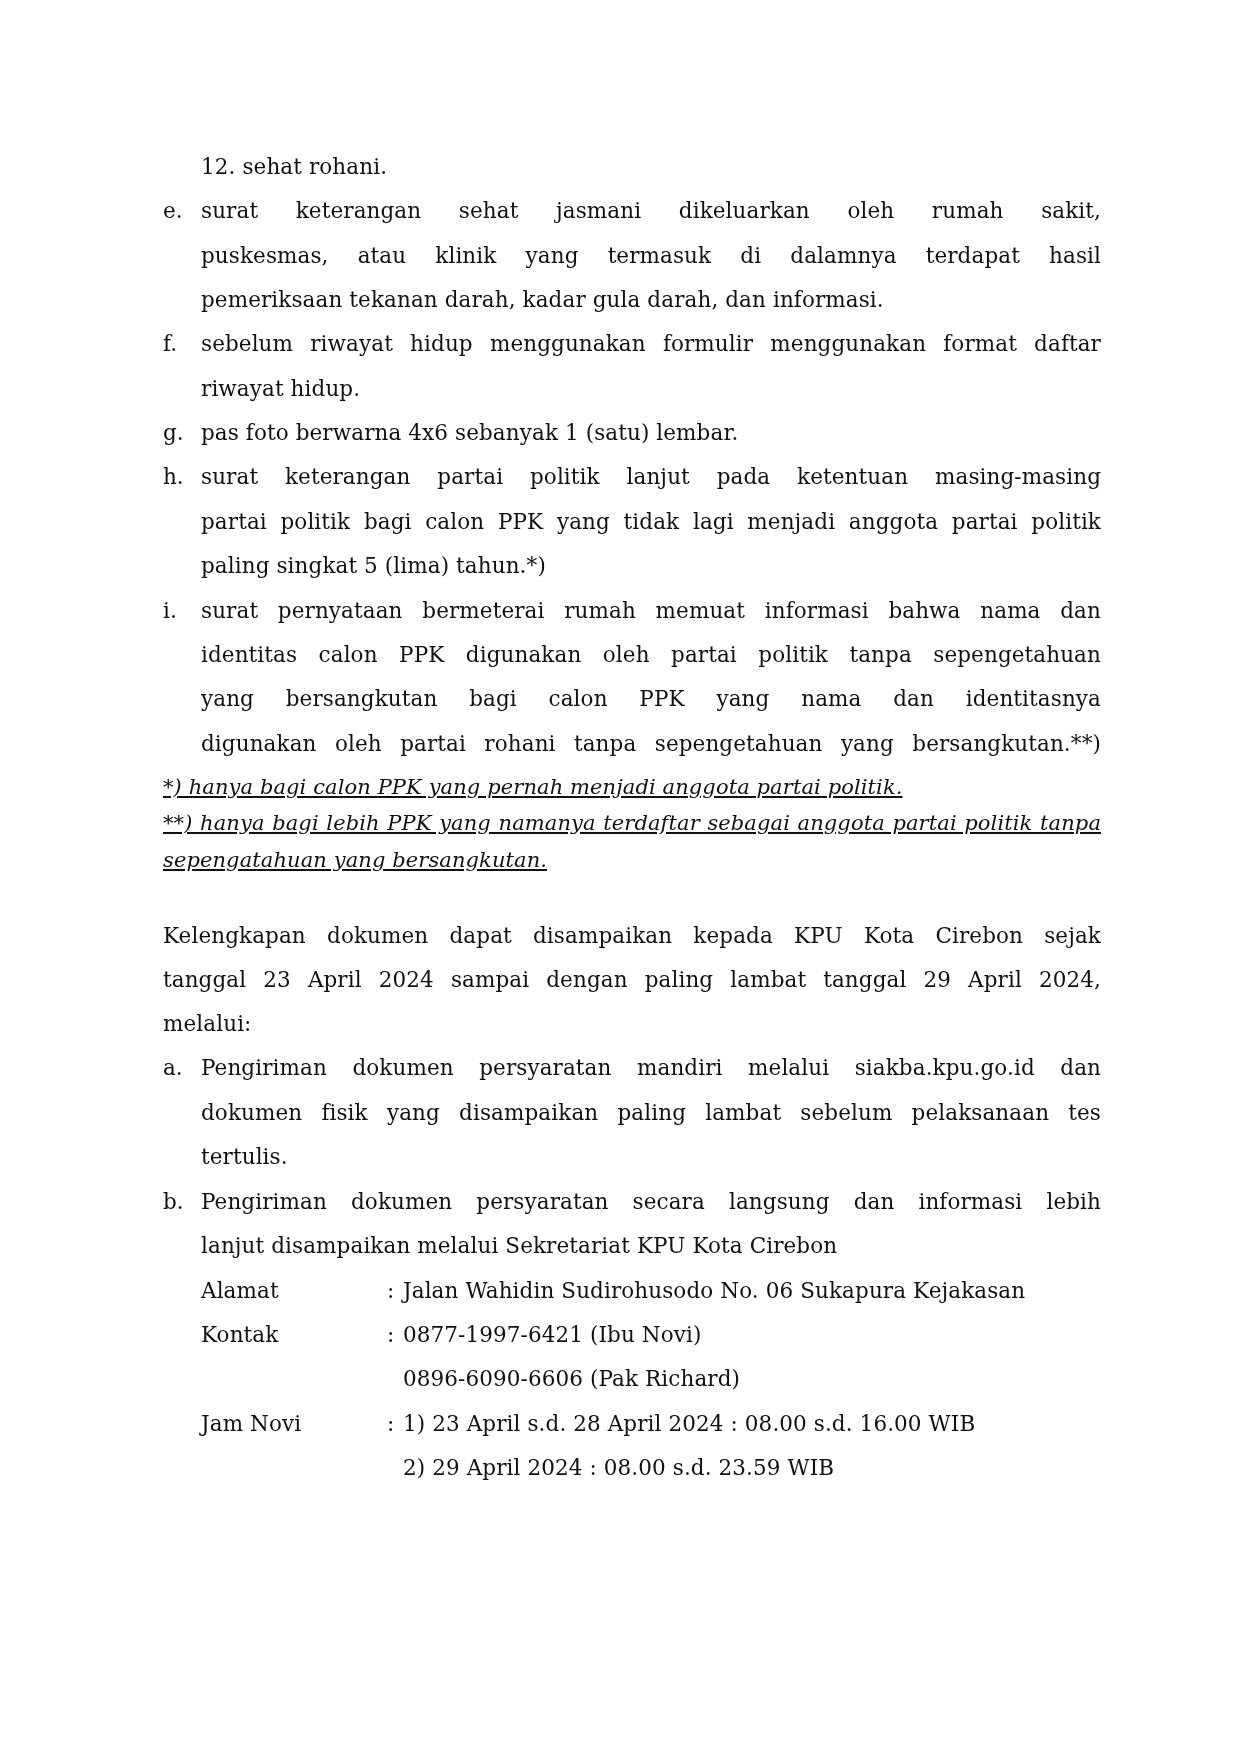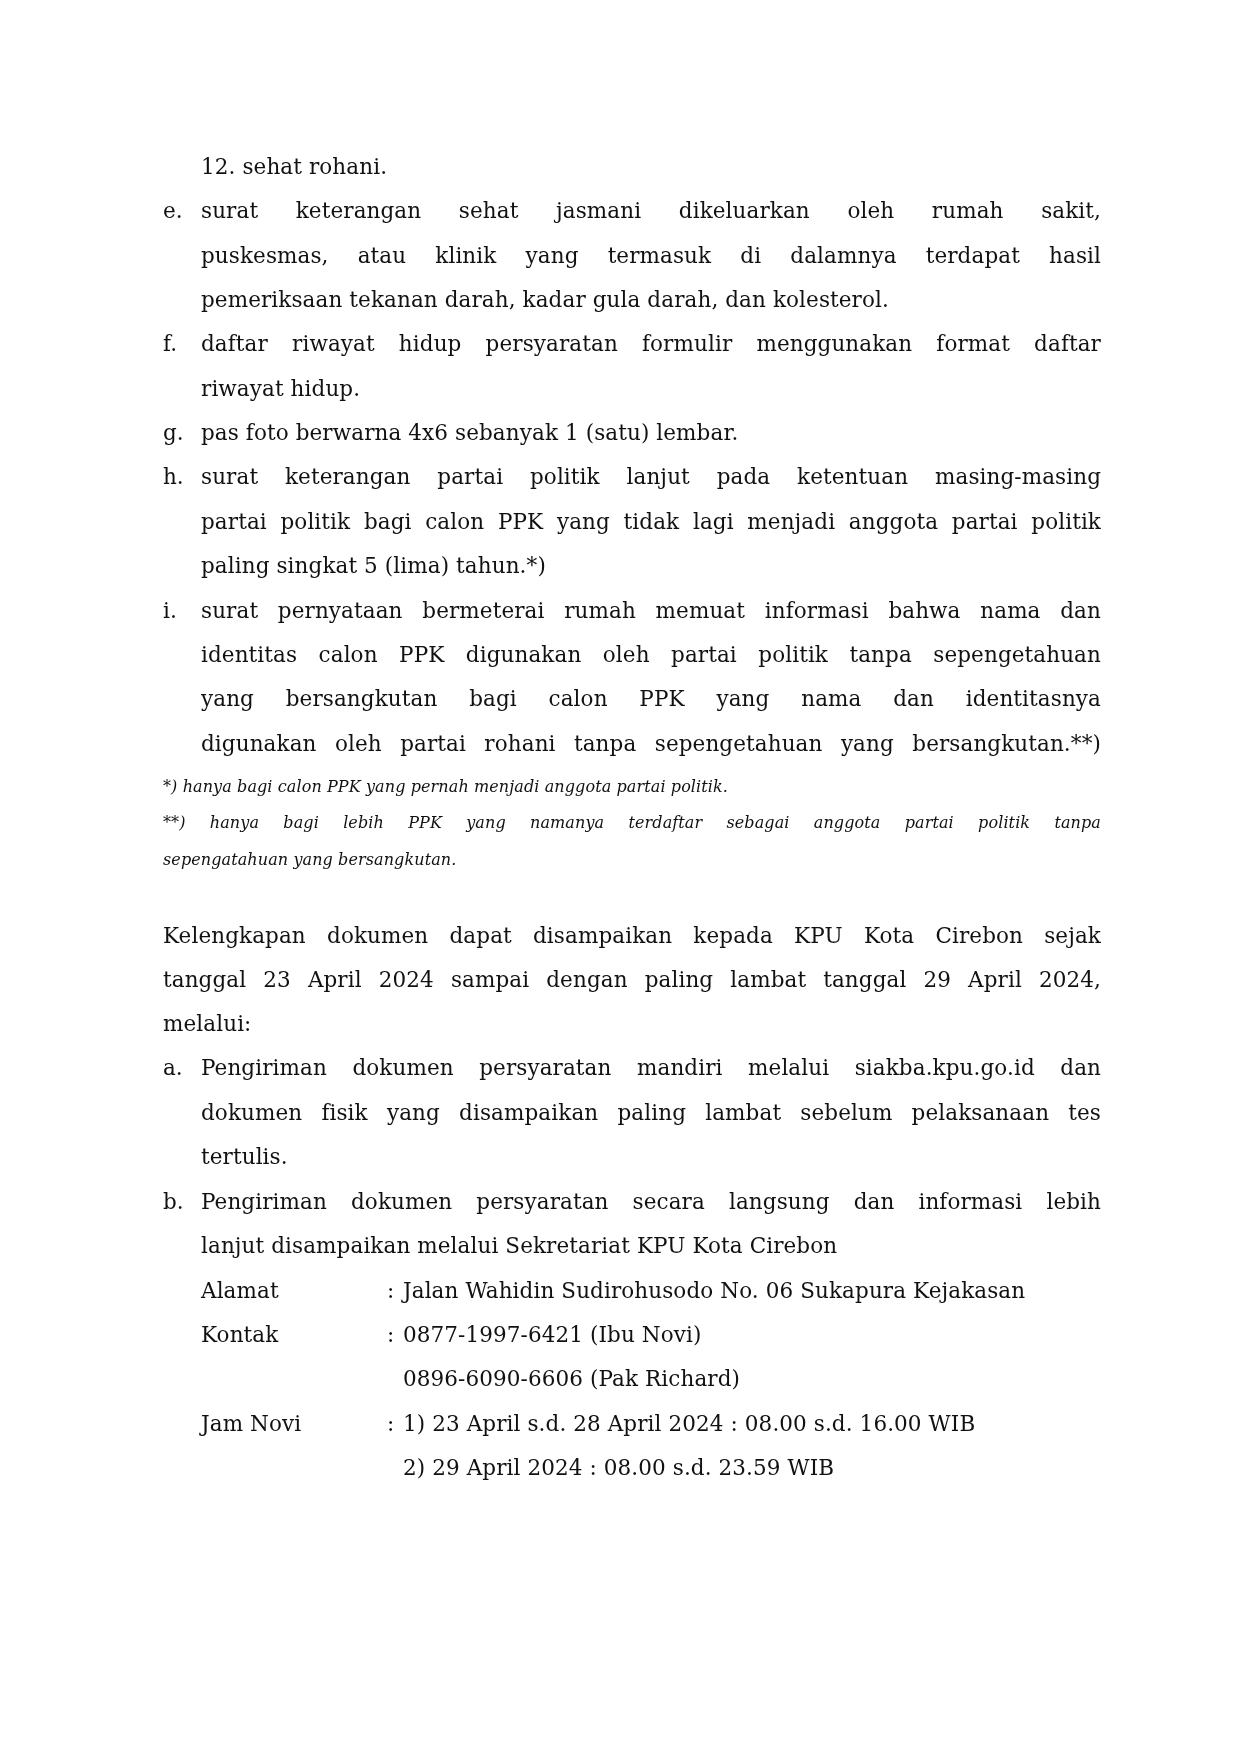--- a/index.html
+++ b/index.html
@@ -35,7 +35,7 @@
     <span class="marker" style="top:197px">e.</span>
     <div class="line item-text j" style="top:197px">surat keterangan sehat jasmani dikeluarkan oleh rumah sakit,</div>
     <div class="line item-text j" style="top:242px">puskesmas, atau klinik yang termasuk di dalamnya terdapat hasil</div>
-    <div class="line item-text" style="top:286px">pemeriksaan tekanan darah, kadar gula darah, dan kolesterol.</div>
+    <div class="line item-text" style="top:286px">pemeriksaan tekanan darah, kadar gula darah, dan informasi.</div>
   </div>
 
   <div>

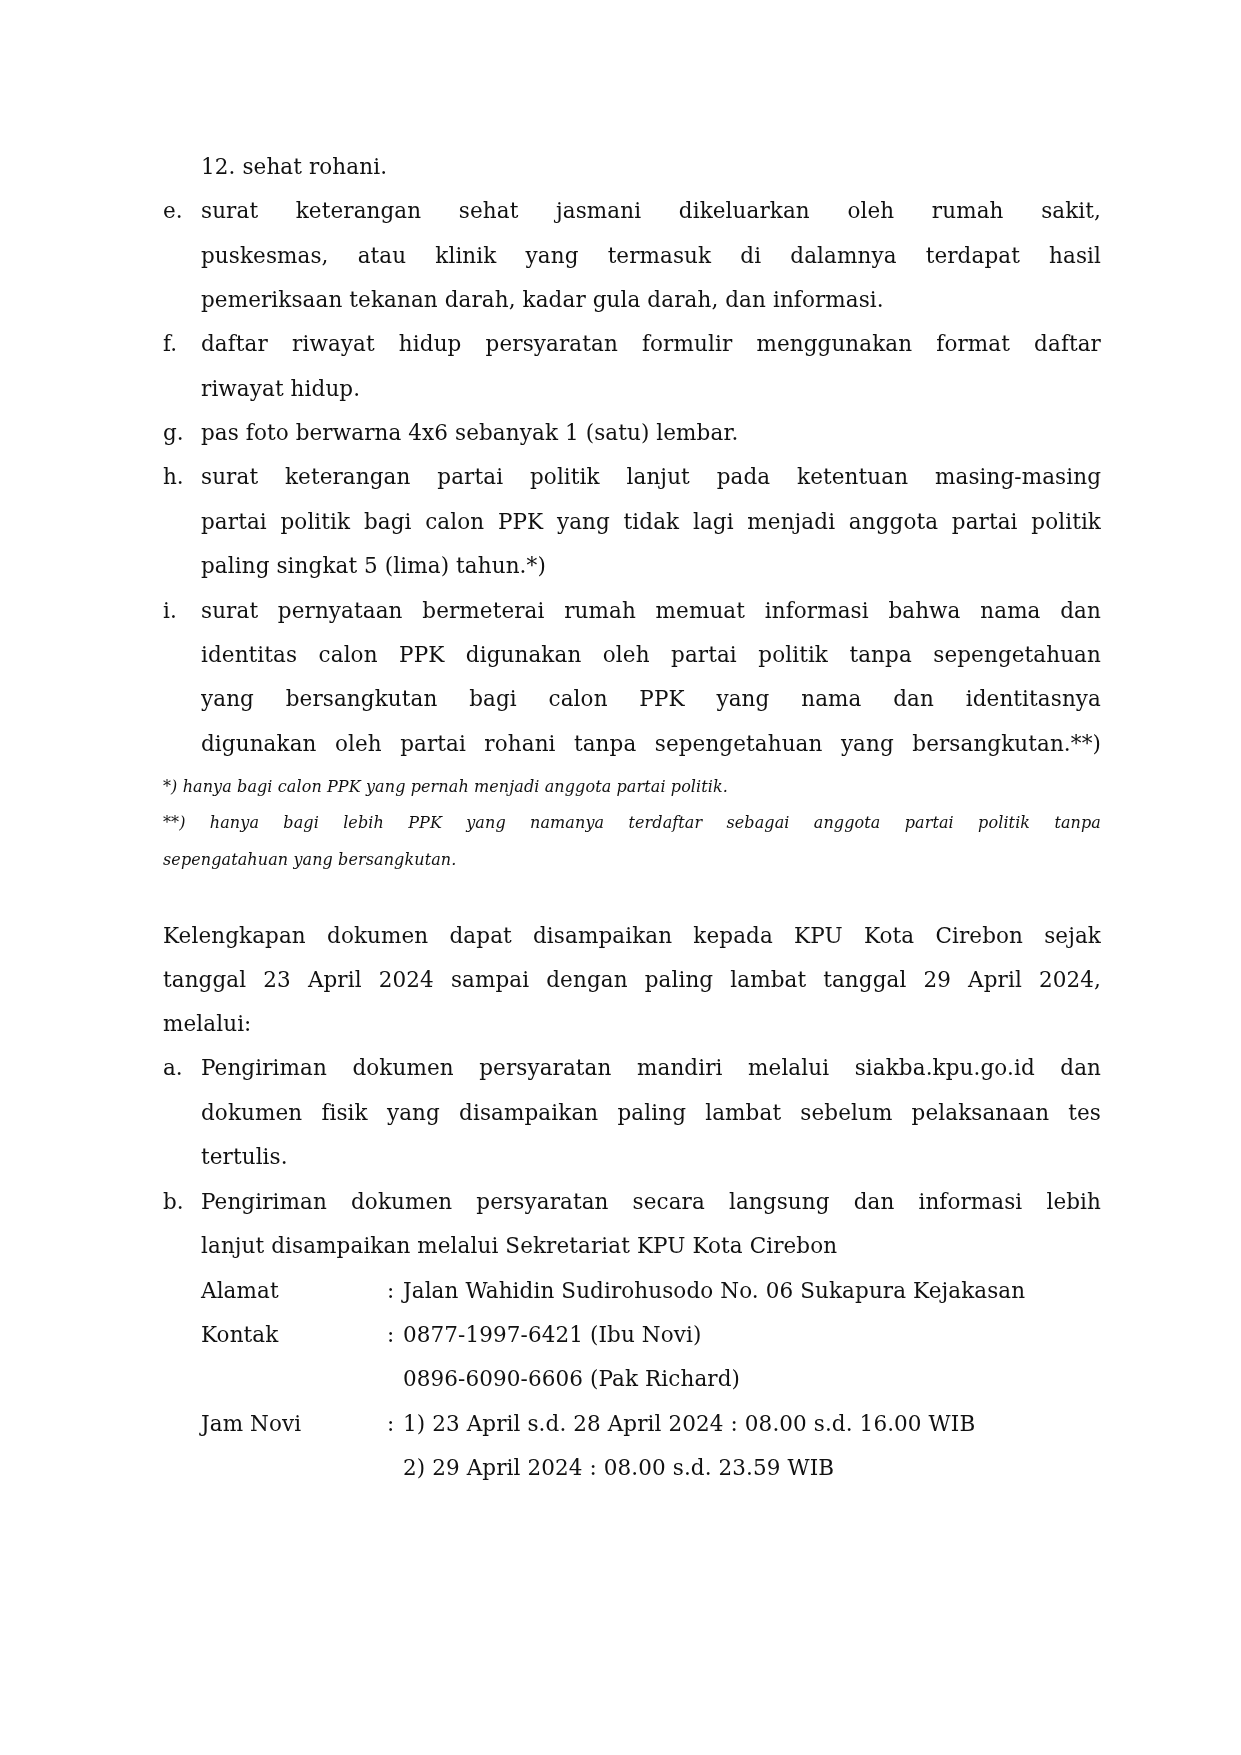--- a/index.html
+++ b/index.html
@@ -40,7 +40,7 @@
 
   <div>
     <span class="marker" style="top:330px">f.</span>
-    <div class="line item-text j" style="top:330px">daftar riwayat hidup persyaratan formulir menggunakan format daftar</div>
+    <div class="line item-text j" style="top:330px">sebelum riwayat hidup menggunakan formulir menggunakan format daftar</div>
     <div class="line item-text" style="top:375px">riwayat hidup.</div>
   </div>
 

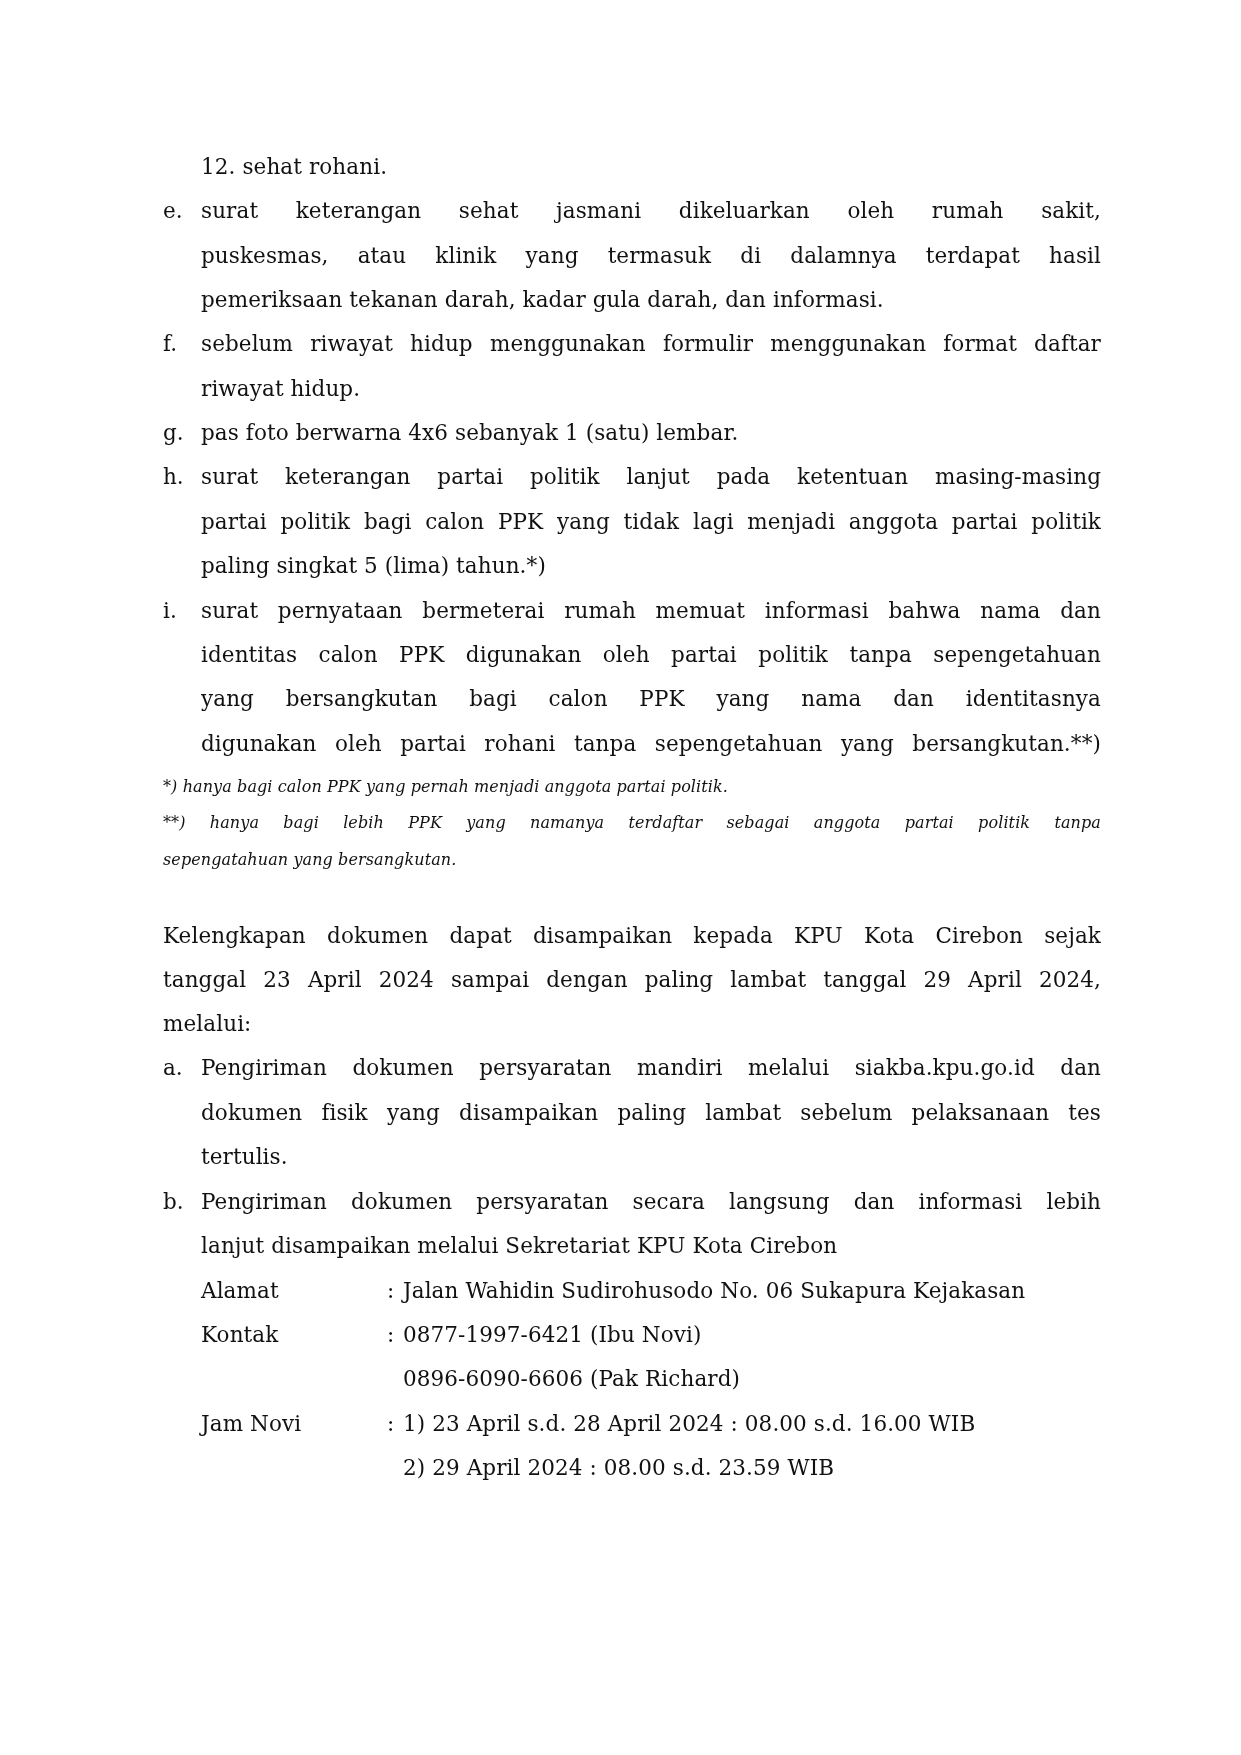--- a/index.html
+++ b/index.html
@@ -15,7 +15,7 @@
   }
   .j { text-align: justify; text-align-last: justify; white-space: normal; height: 28px; overflow: hidden; }
   .marker { position: absolute; left: 152px; font-family: "DejaVu Serif", serif; font-size: 21.5px; line-height: 28px; }
-  .it { font-style: italic; font-size: 16px; }
+  .it { font-style: italic; font-size: 21px; text-decoration: underline; }
   .footnote { left: 152px; }
   .body-text { left: 152px; width: 938px; }
   .item-text { left: 190px; width: 900px; }

